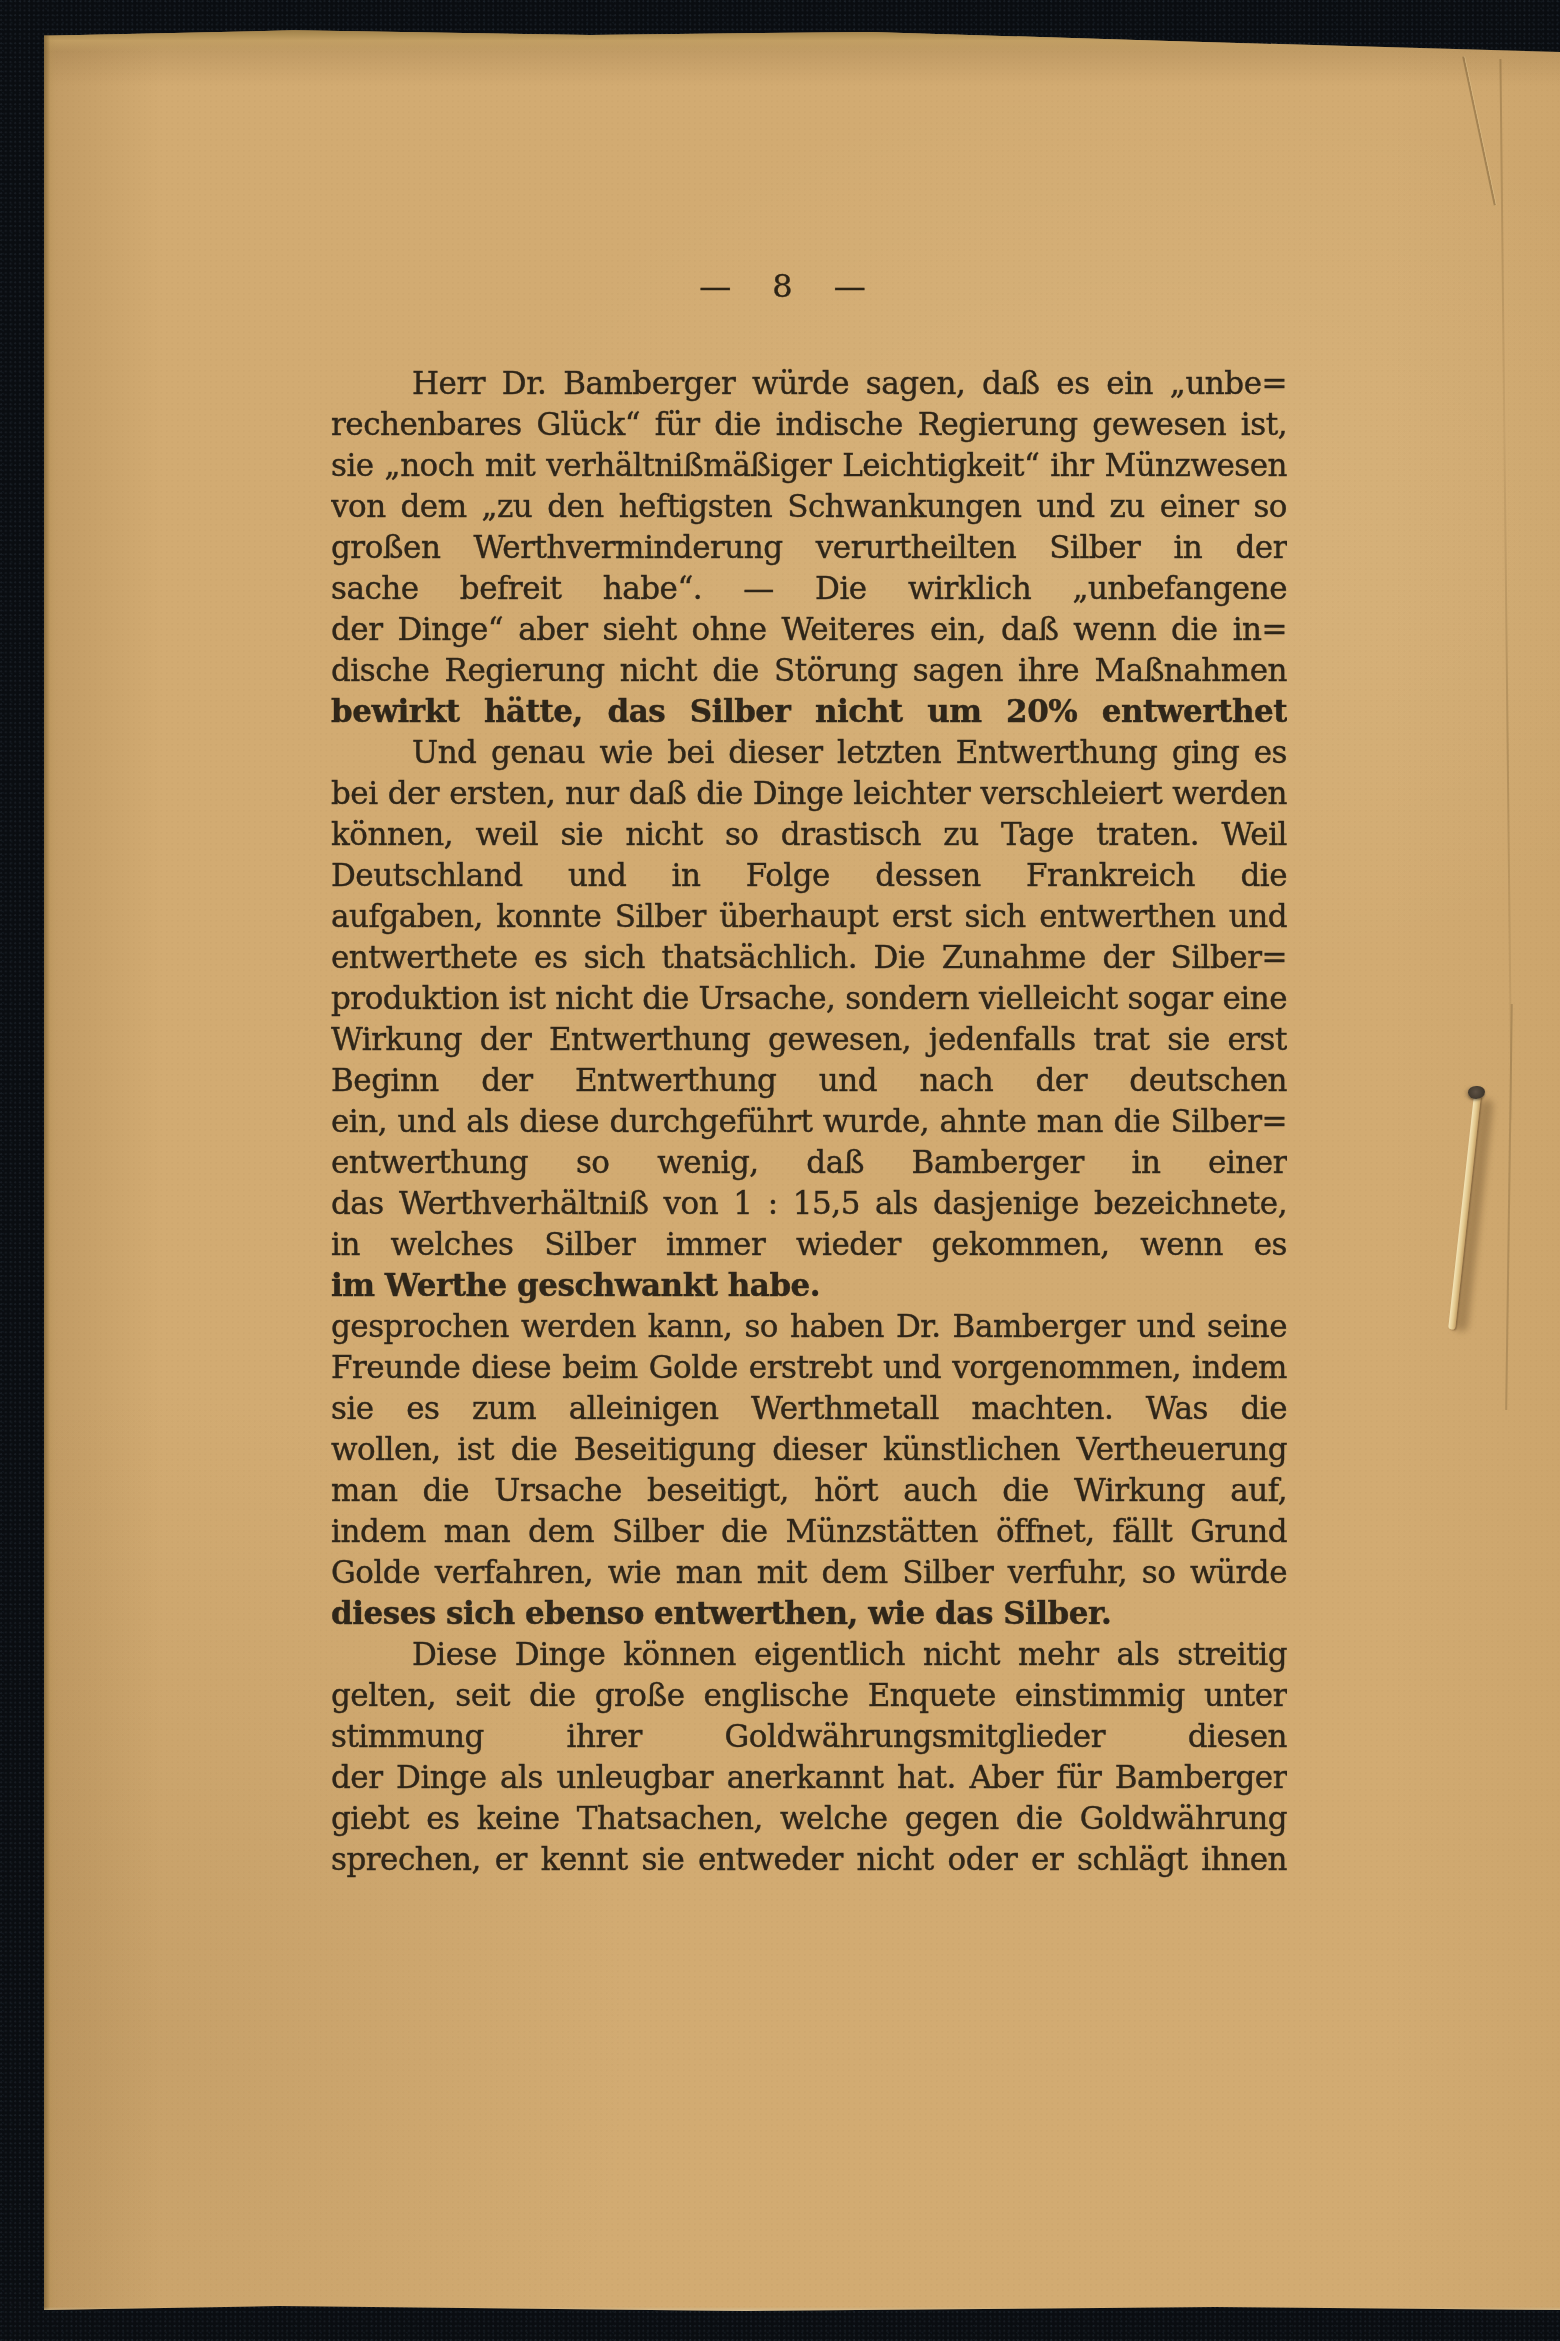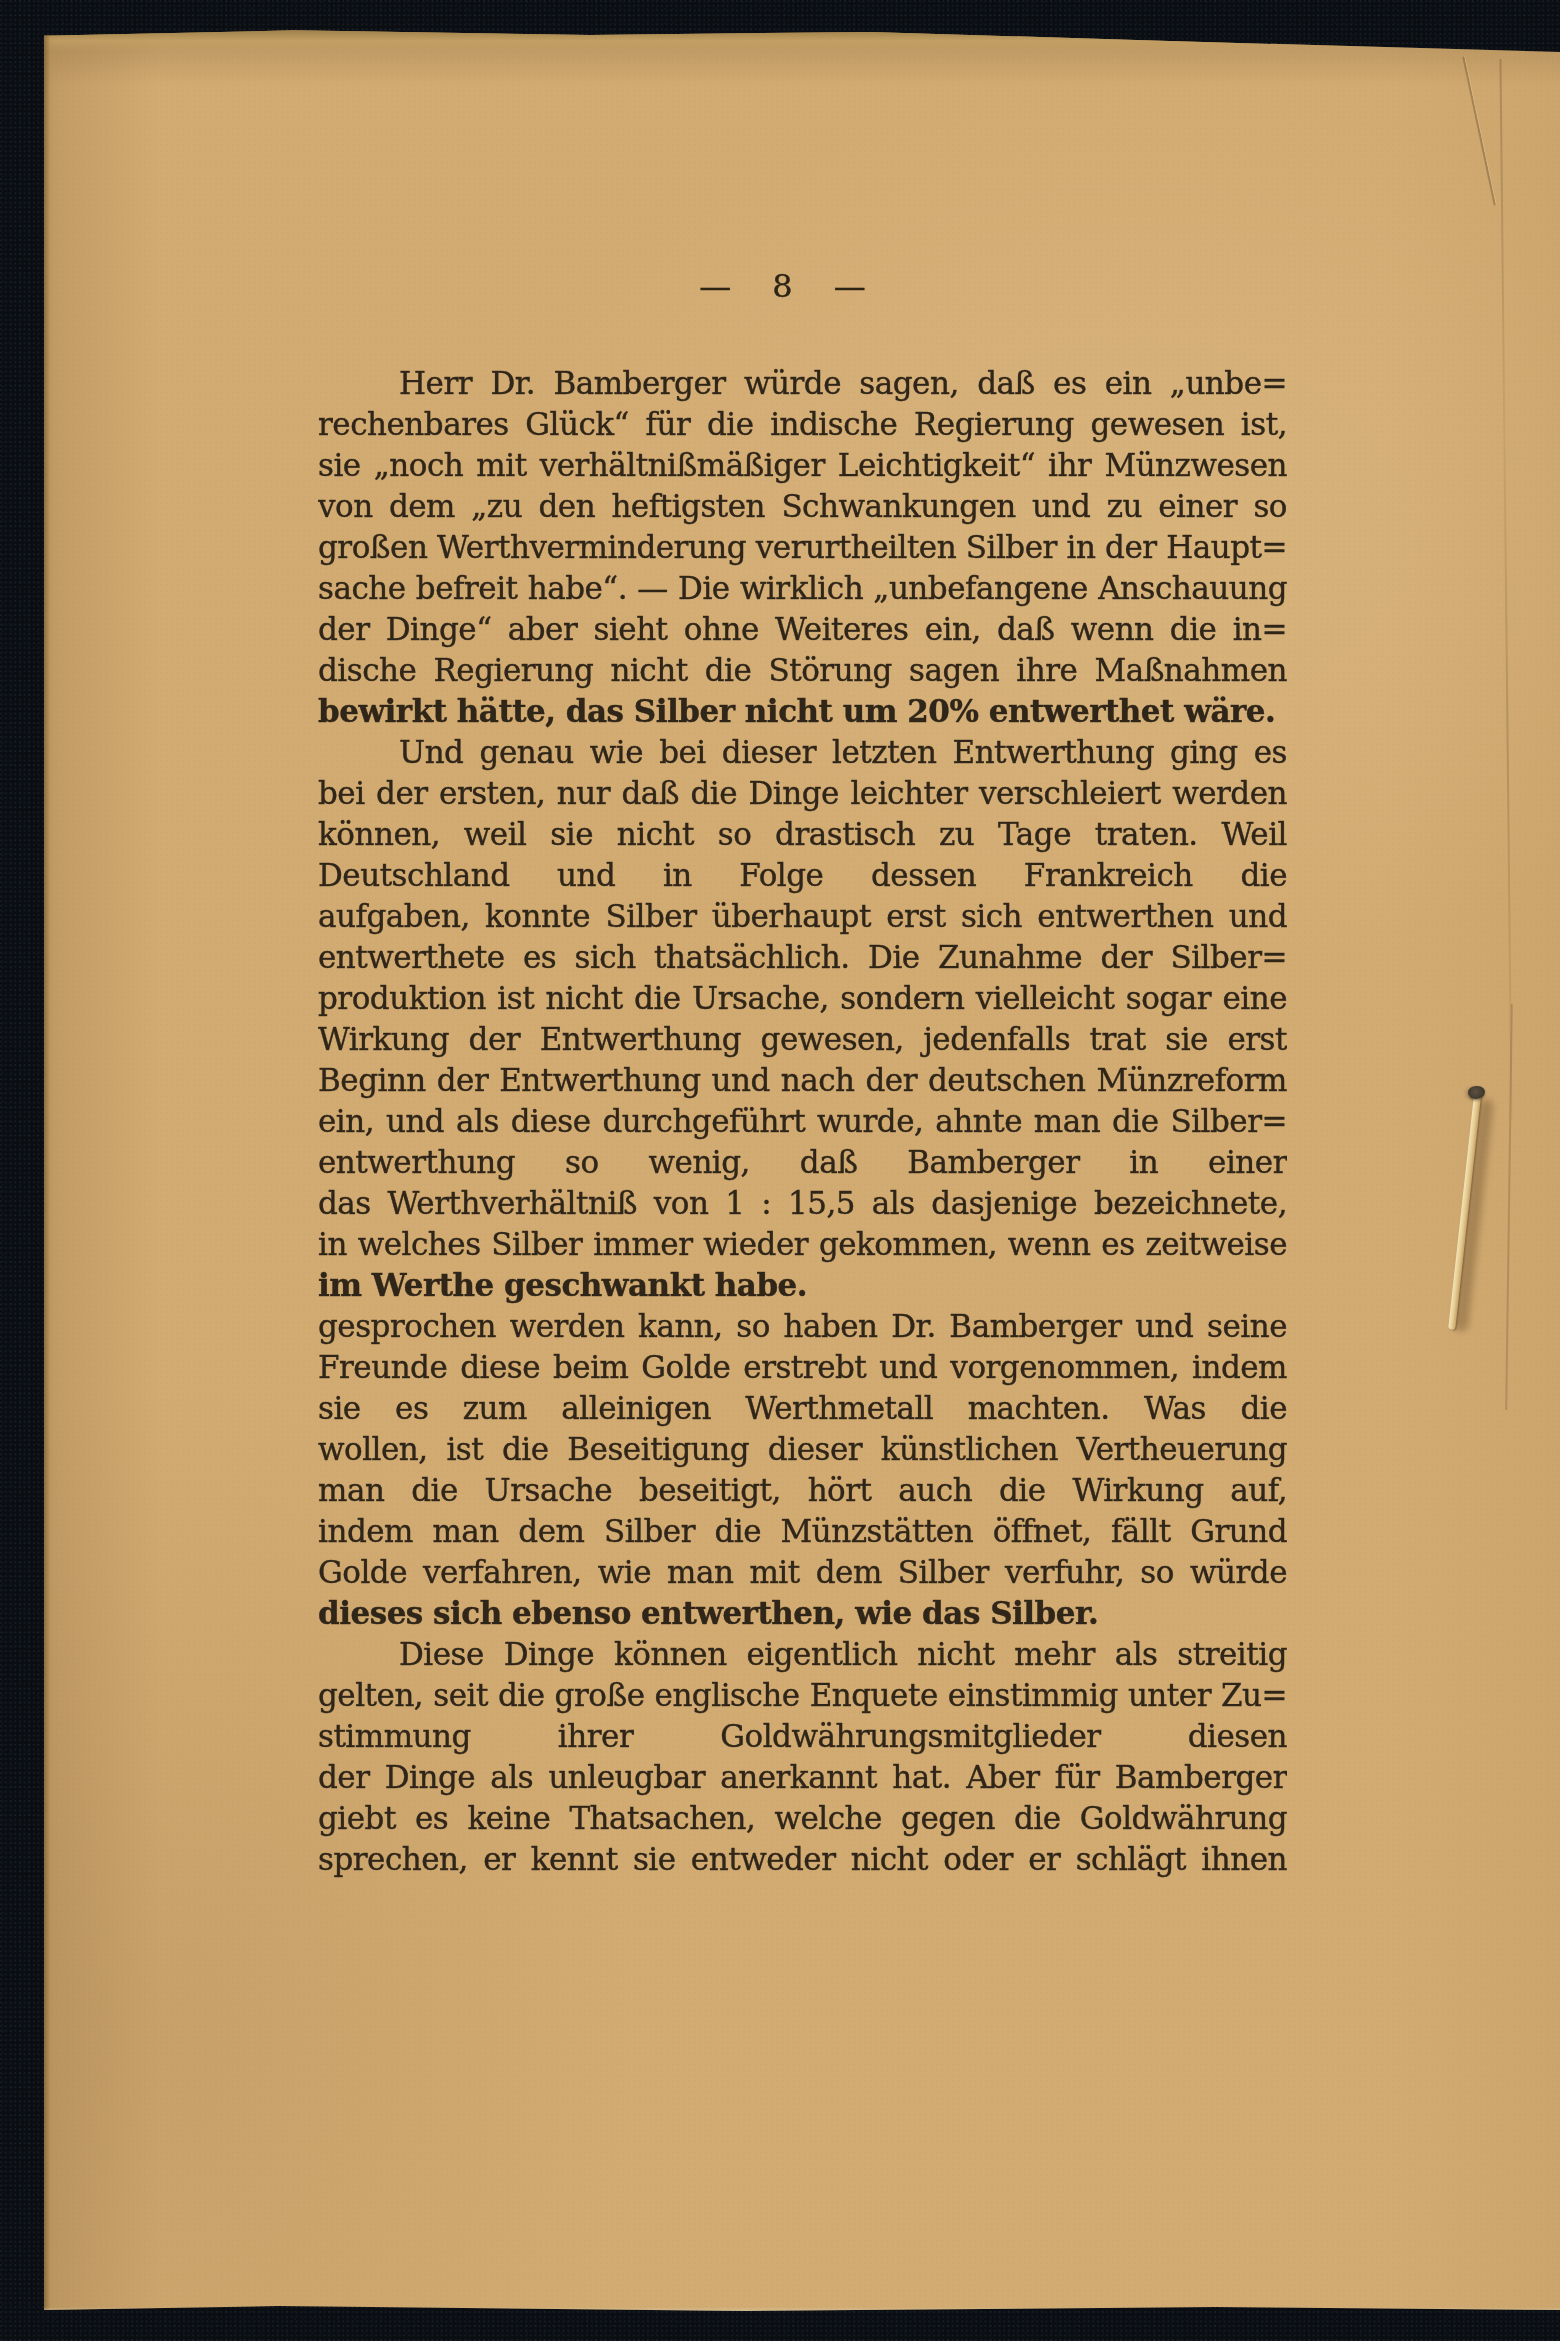--- a/index.html
+++ b/index.html
@@ -74,6 +74,7 @@
     text-shadow: 0 0 0.8px rgba(47,38,25,0.25);
     overflow: hidden;
     white-space: normal;
+    margin-left: 13px;
   }
   .line.endline { text-align-last: left; font-weight: bold; }
   .line.indent { text-indent: 81px; }

